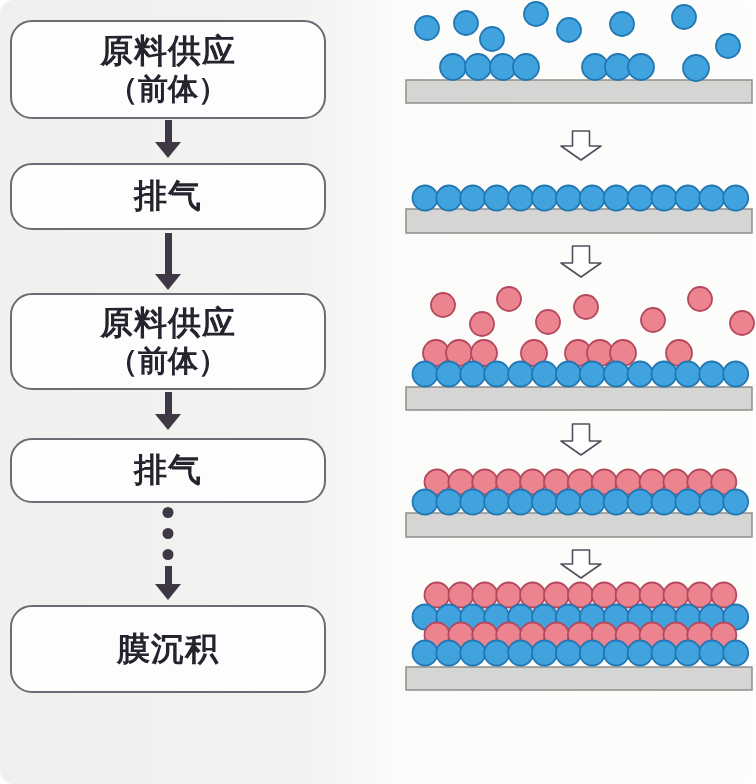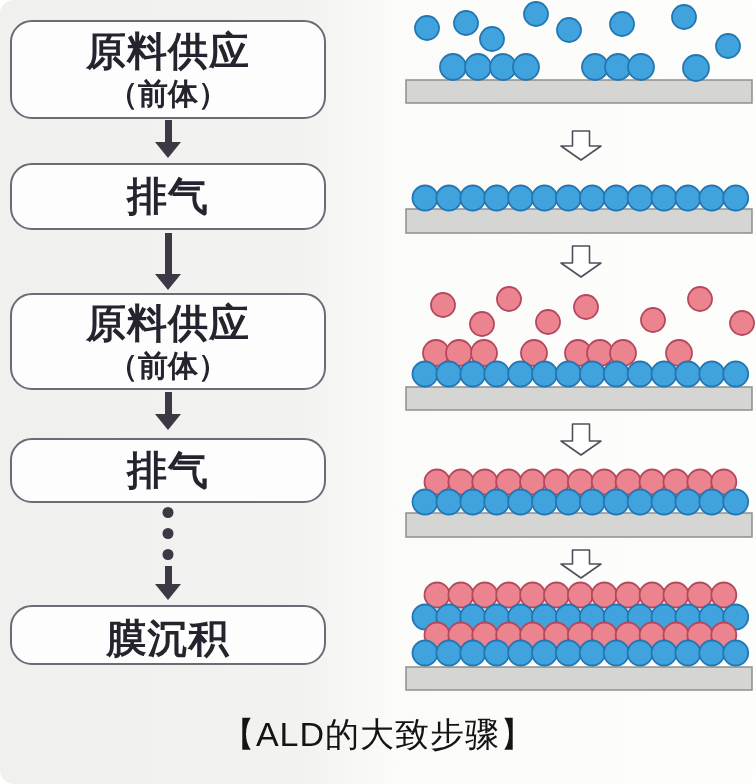--- a/index.html
+++ b/index.html
@@ -16,7 +16,7 @@
     display:flex;flex-direction:column;align-items:center;justify-content:center;
     color:#24242e;text-align:center;line-height:1.22;
   }
-  .fbox .l1{font-size:40px;font-weight:700;letter-spacing:1px;}
+  .fbox .l1{font-size:33px;font-weight:700;letter-spacing:1px;}
   .fbox .l2{font-size:30px;font-weight:700;}
   .fbox .l2:empty{display:none;}
   .b1{top:20px;height:99px;}

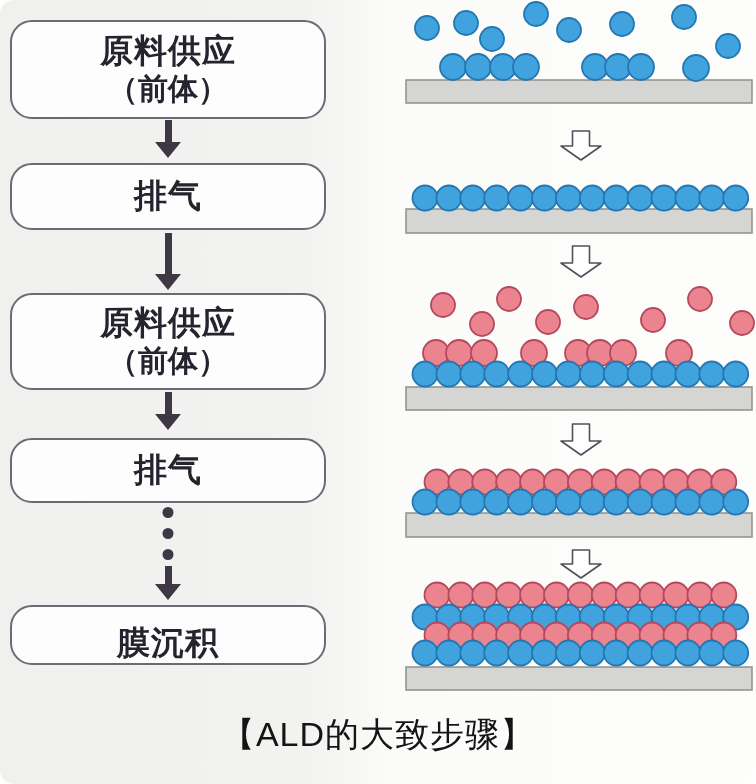--- a/index.html
+++ b/index.html
@@ -23,7 +23,7 @@
   .b2{top:163px;height:67px;}
   .b3{top:293px;height:97px;}
   .b4{top:438px;height:65px;}
-  .b5{top:605px;height:60px;justify-content:flex-end;}
+  .b5{top:605px;height:88px;}
   .varrow{
     position:absolute;left:168px;transform:translateX(-50%);
     display:flex;flex-direction:column;align-items:center;

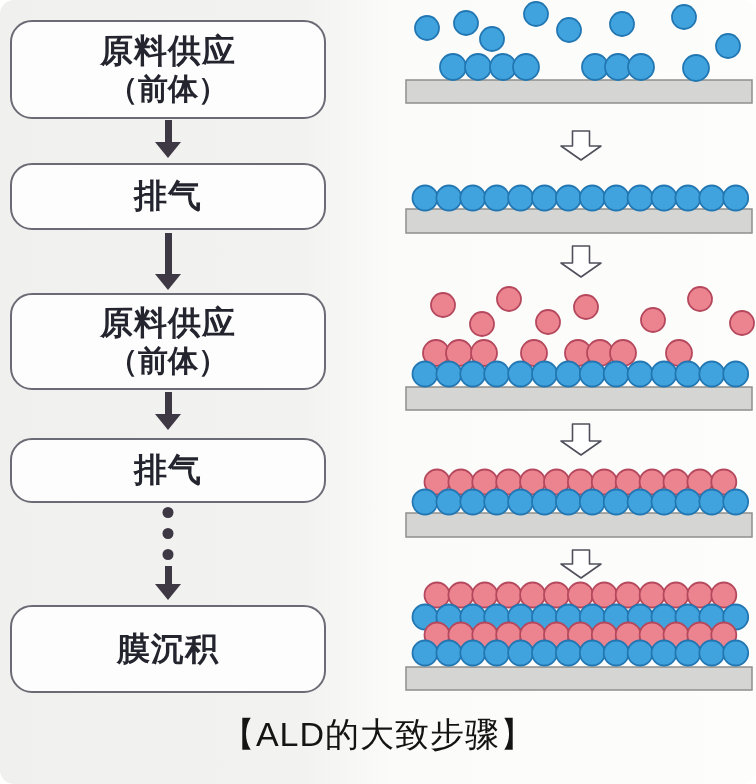--- a/index.html
+++ b/index.html
@@ -267,7 +267,6 @@
       <path d="M 182.5 550 L 199.5 550 L 199.5 564 L 211 564 L 191 578 L 171 564 L 182.5 564 Z" fill="#ffffff" stroke="#50505c" stroke-width="1.6" stroke-linejoin="round"></path>
     </svg>
 
-  <div class="caption">【ALD的大致步骤】</div>
 </div>
 
 </body></html>

